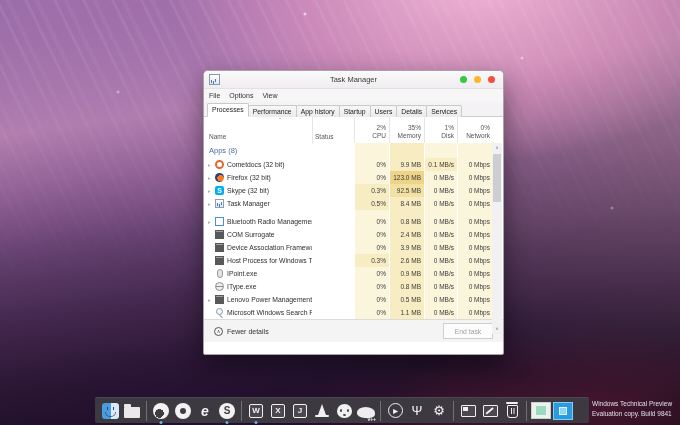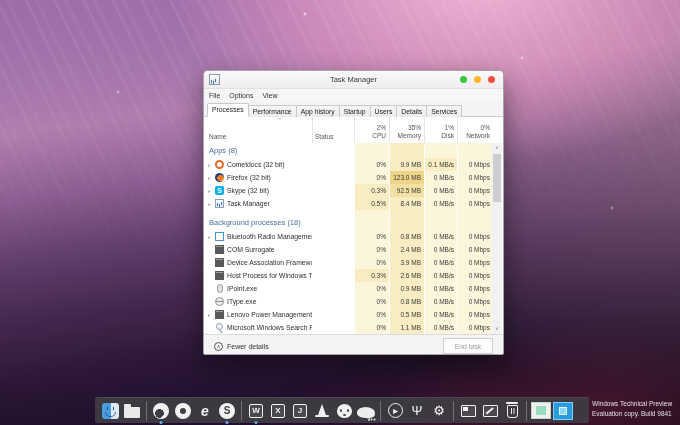--- a/index.html
+++ b/index.html
@@ -270,14 +270,6 @@
         <div class="c m h0"></div>
     </div>
 
-    <div class="grow">
-      <div class="c gname">Background processes (18)</div>
-      <div class="c status"></div>
-        <div class="c m h0"></div>
-        <div class="c m h1"></div>
-        <div class="c m h0"></div>
-        <div class="c m h0"></div>
-    </div>
     <div class="prow">
       <div class="c name">
         <span class="caret">▸</span>

